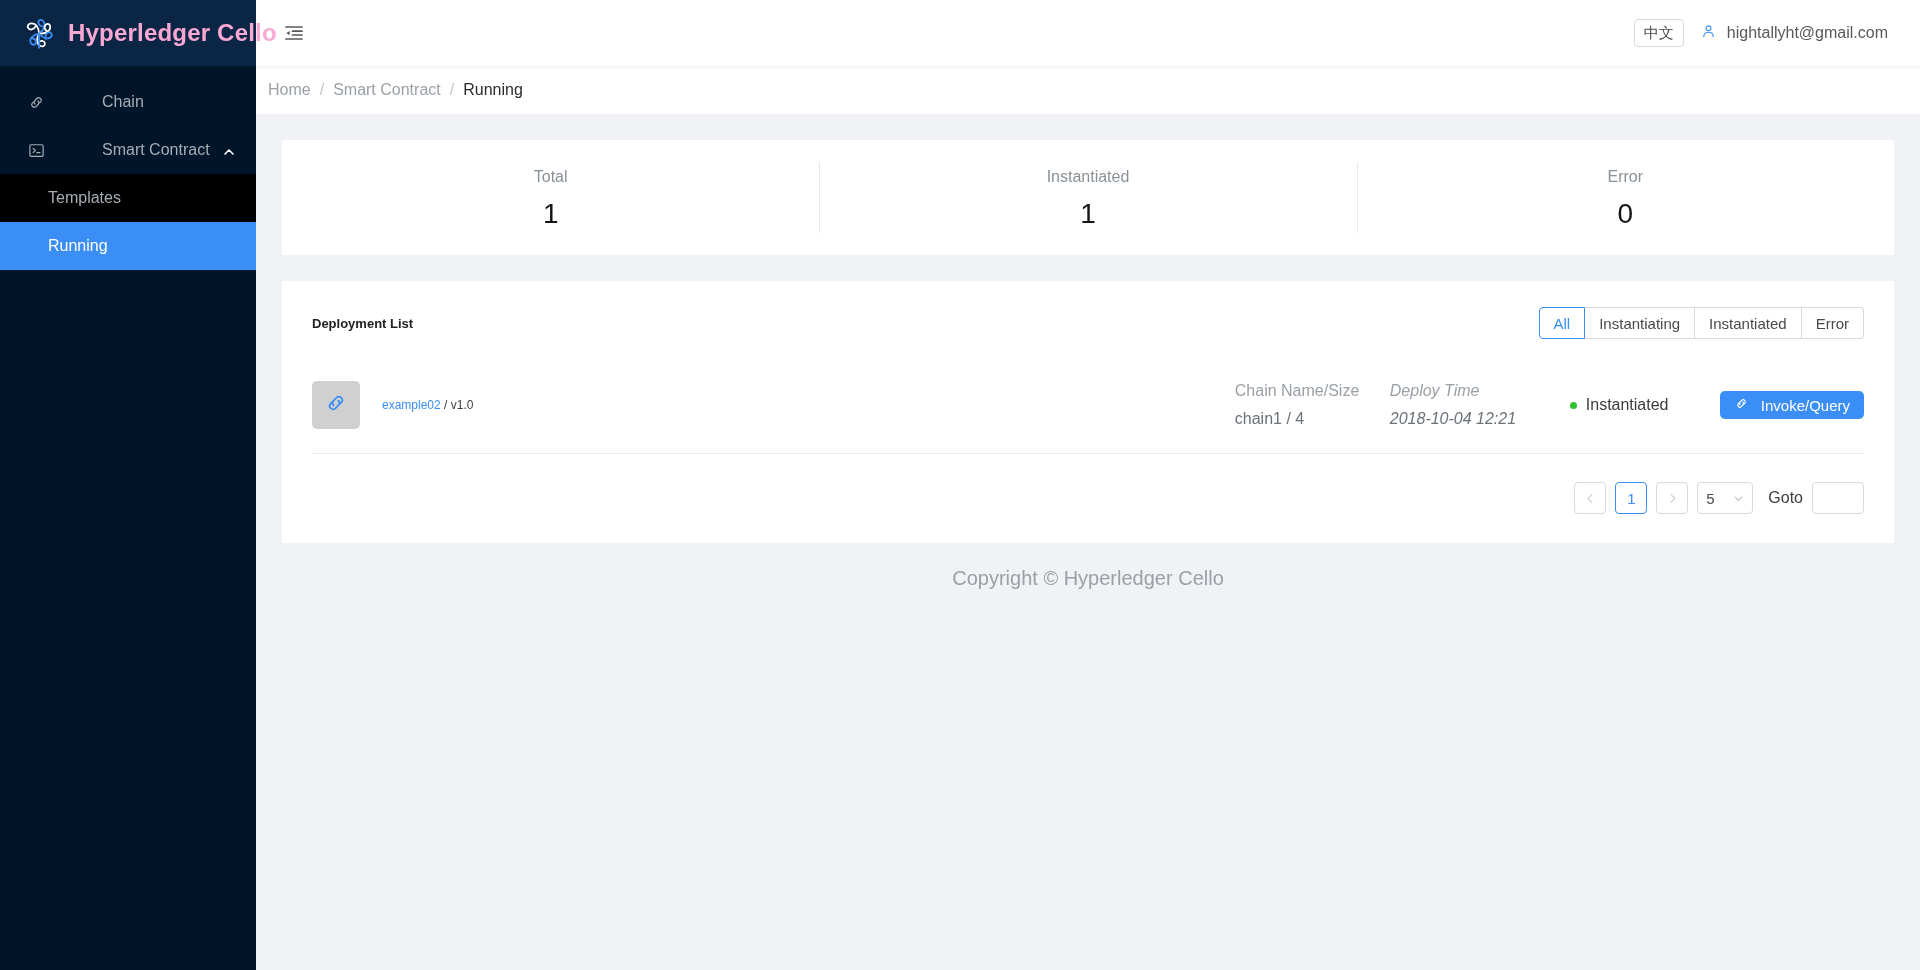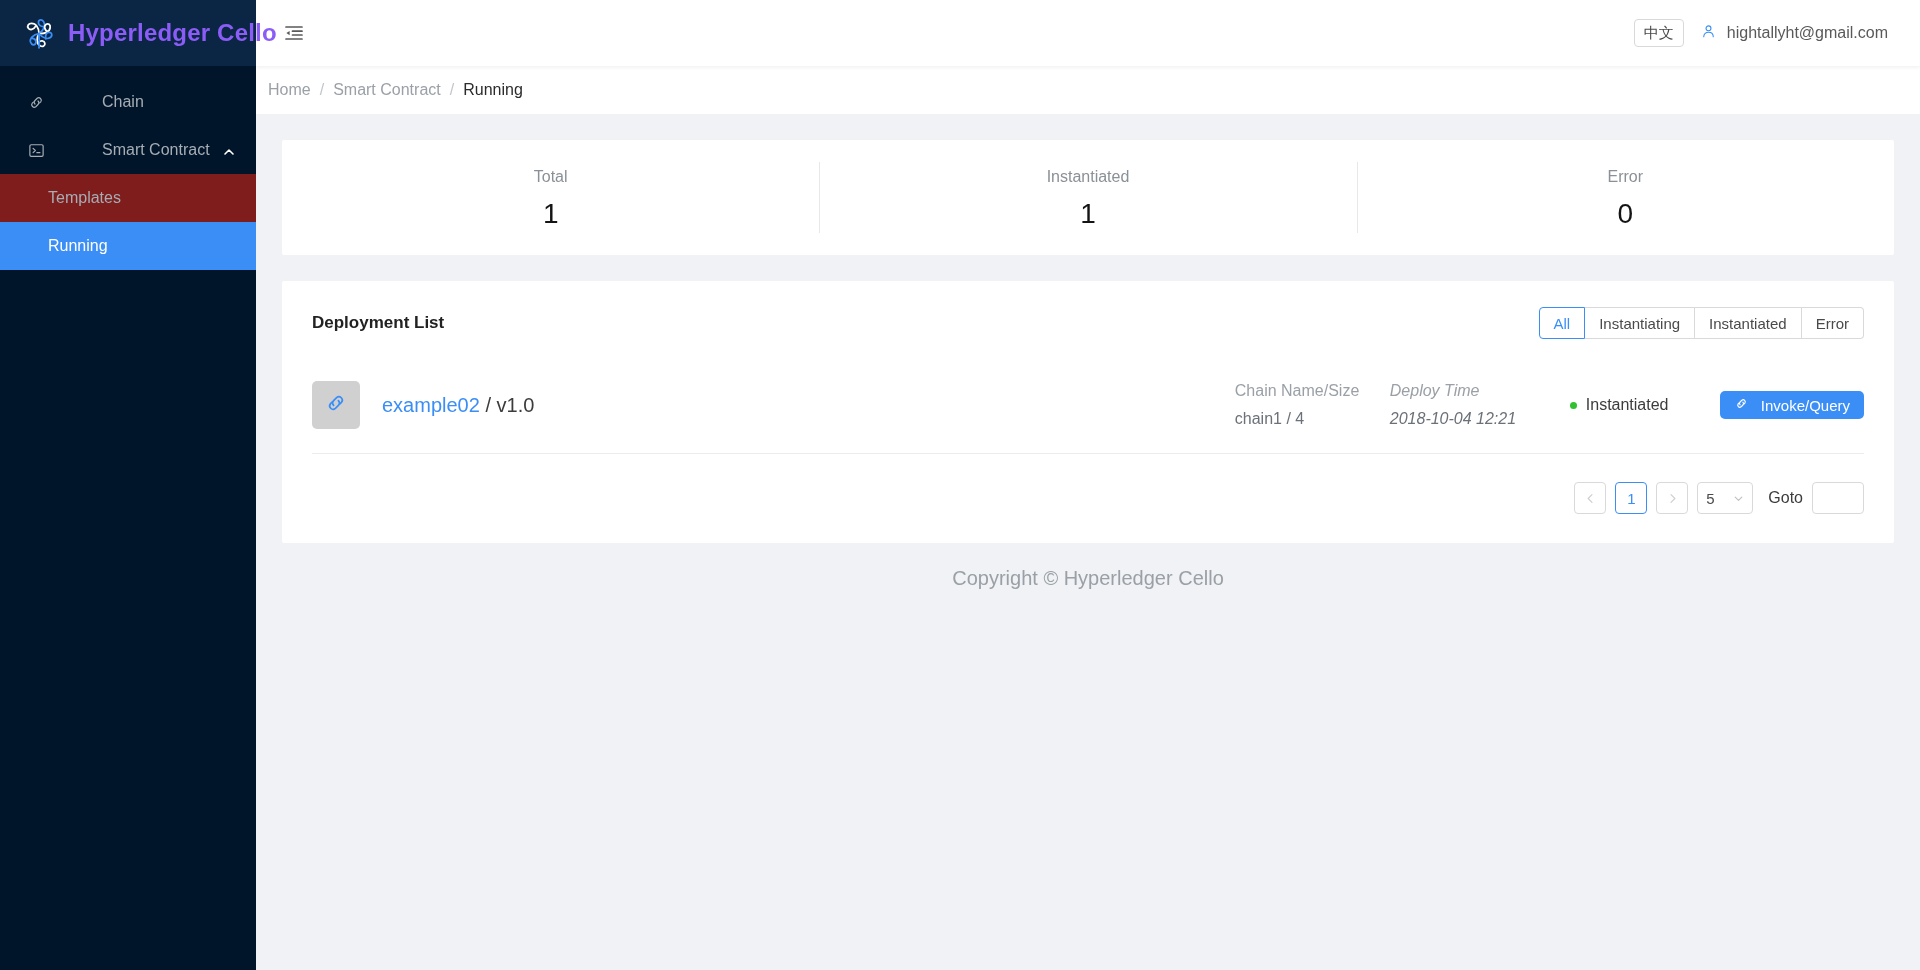--- a/index.html
+++ b/index.html
@@ -33,7 +33,7 @@
   }
   .brand-logo { width: 34px; height: 34px; flex: 0 0 34px; }
   .brand-title {
-    color: #8b5cf6;
+    color: #f9a8d4;
     font-size: 24px;
     font-weight: bold;
     letter-spacing: .2px;

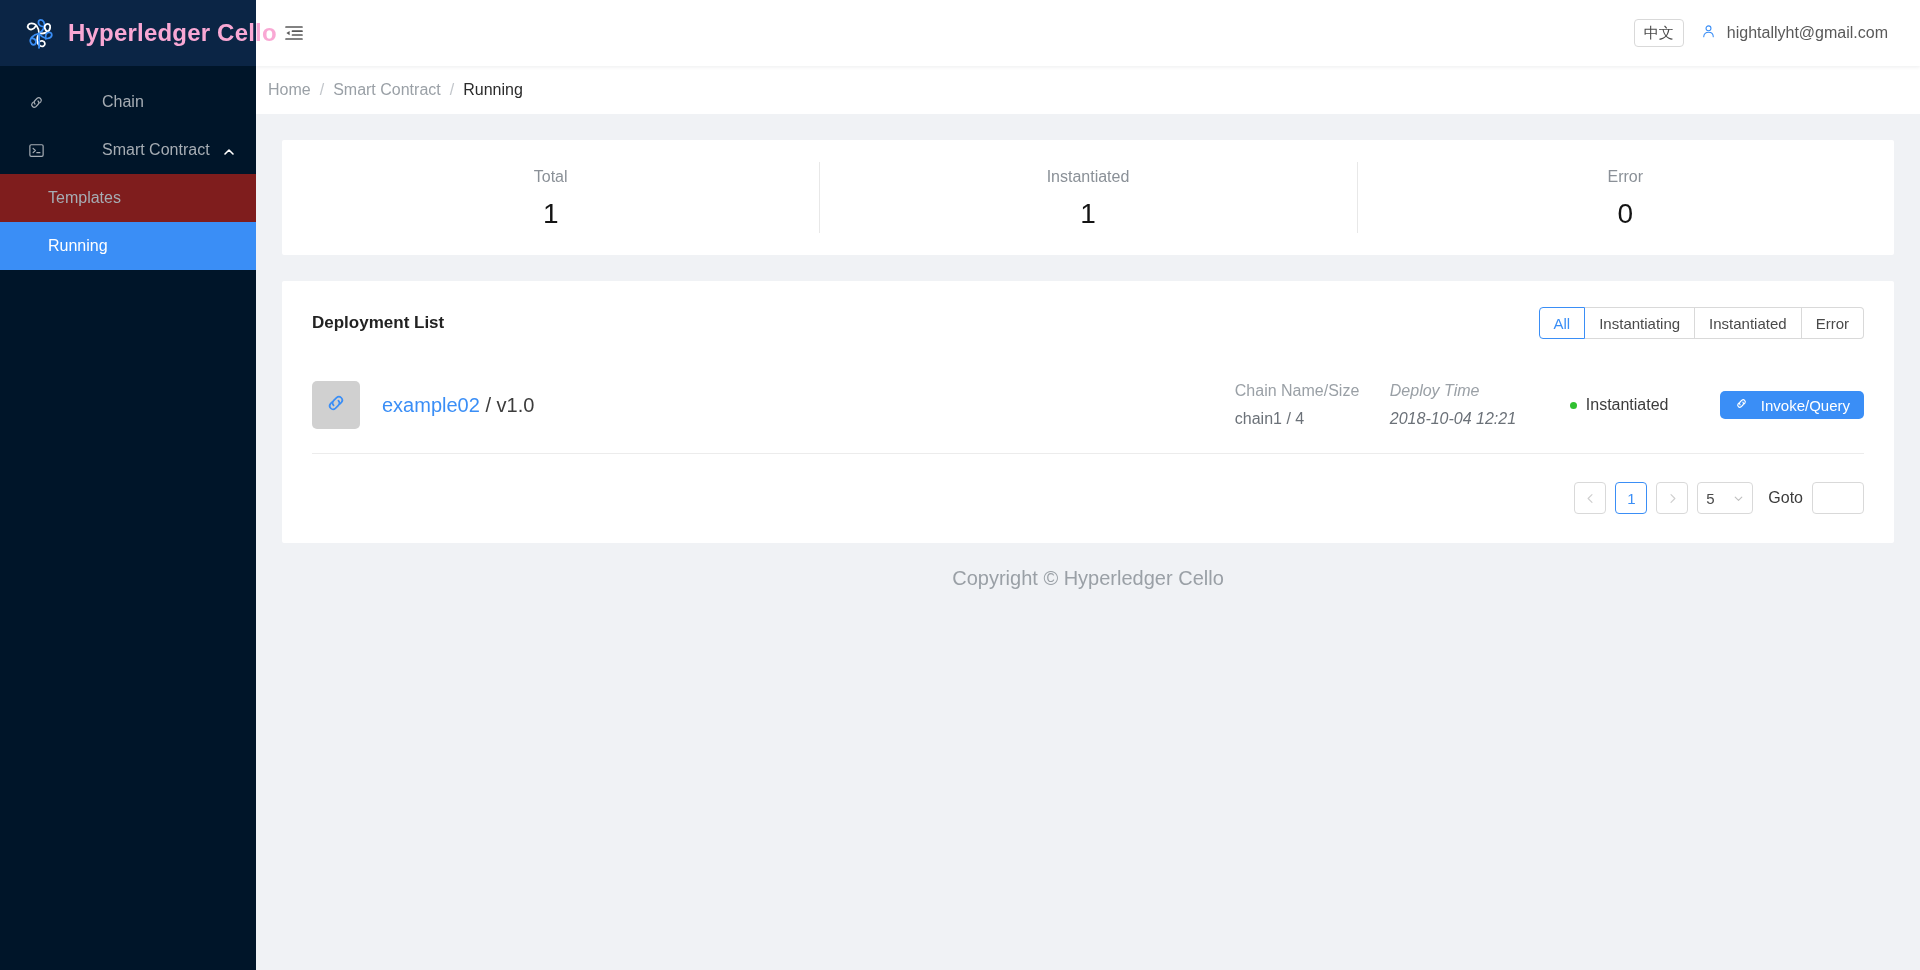--- a/index.html
+++ b/index.html
@@ -54,7 +54,7 @@
   .menu-item .mi-icon { width: 17px; height: 17px; flex: 0 0 17px; display: flex; align-items: center; justify-content: center; }
   .menu-item .mi-label { flex: 1; white-space: nowrap; margin-left: 44px; }
   .menu-item .mi-arrow { margin-right: 22px; width: 12px; height: 12px; }
-  .submenu { background: #7f1d1d; }
+  .submenu { background: #000000; }
   .submenu-item {
     height: 48px;
     display: flex;

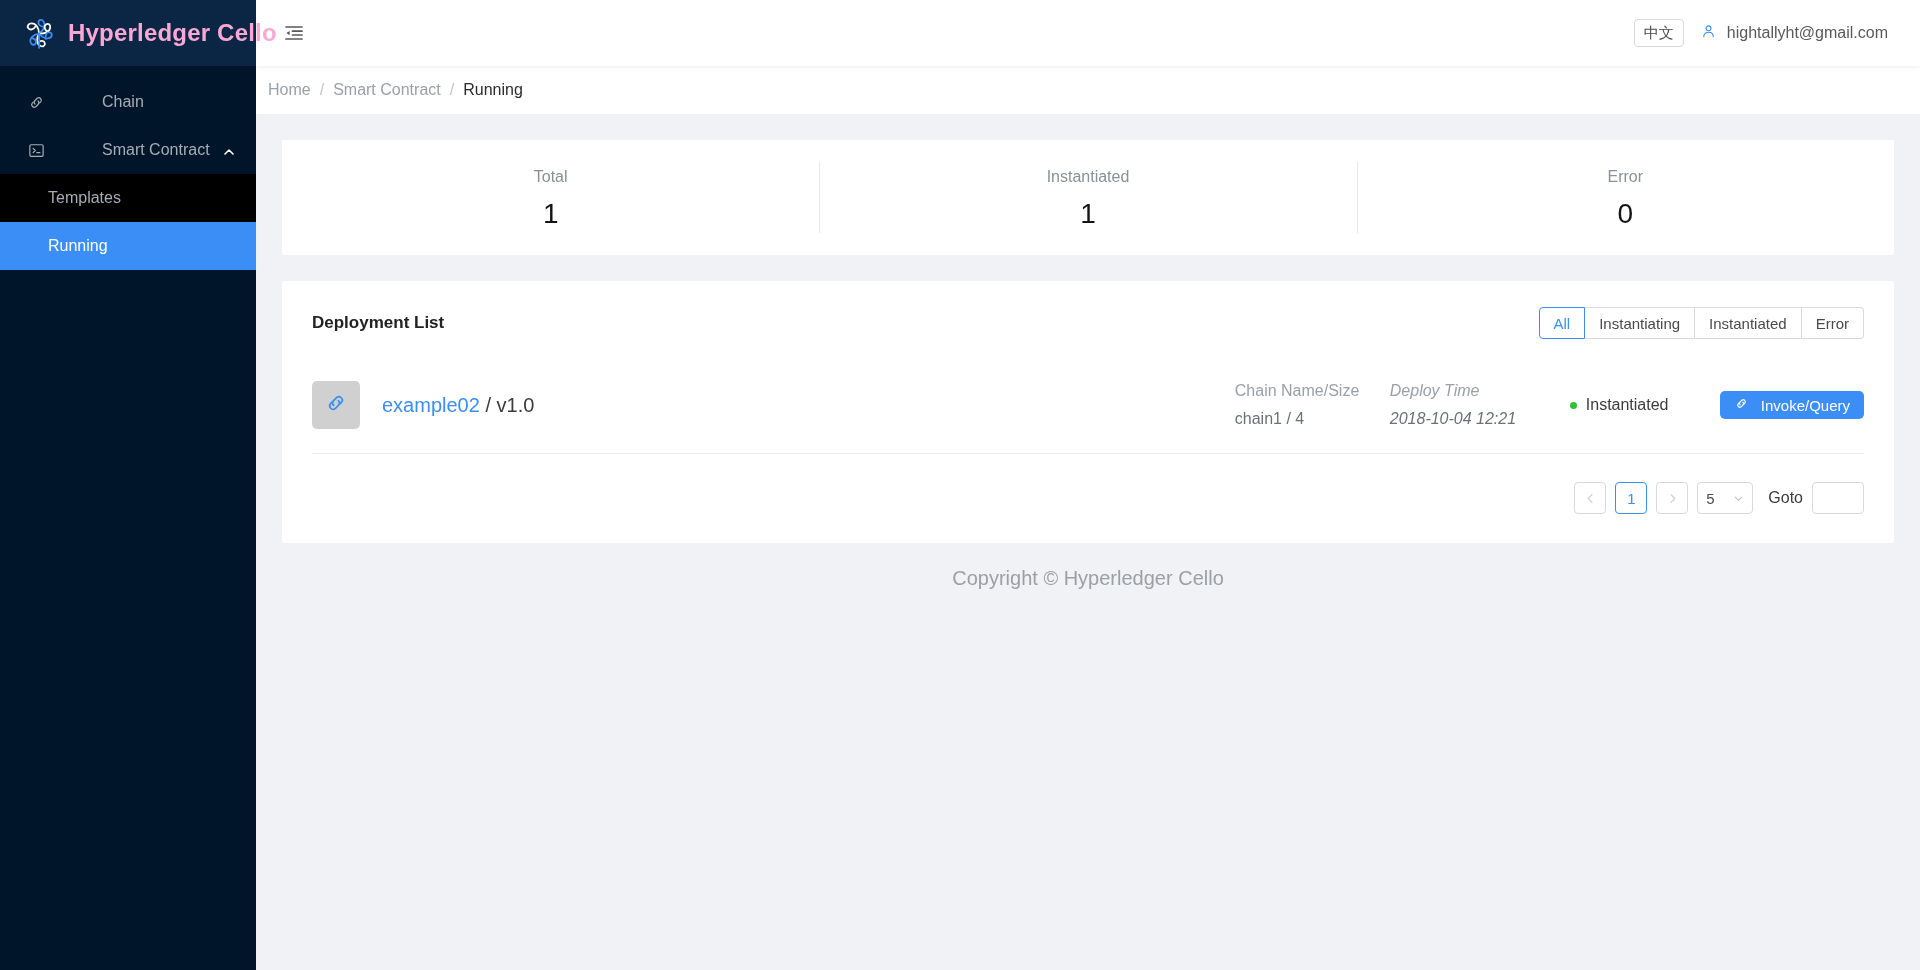--- a/index.html
+++ b/index.html
@@ -148,7 +148,7 @@
   
   .list-card { padding: 26px 30px 18px 30px; min-height: 262px; }
   .list-head { display: flex; align-items: center; }
-  .list-title { font-size: 17px; color: #222; font-weight: bold; }
+  .list-title { font-size: 13px; color: #222; font-weight: bold; }
   .filters { margin-left: auto; display: flex; }
   .filter-btn {
     height: 32px;

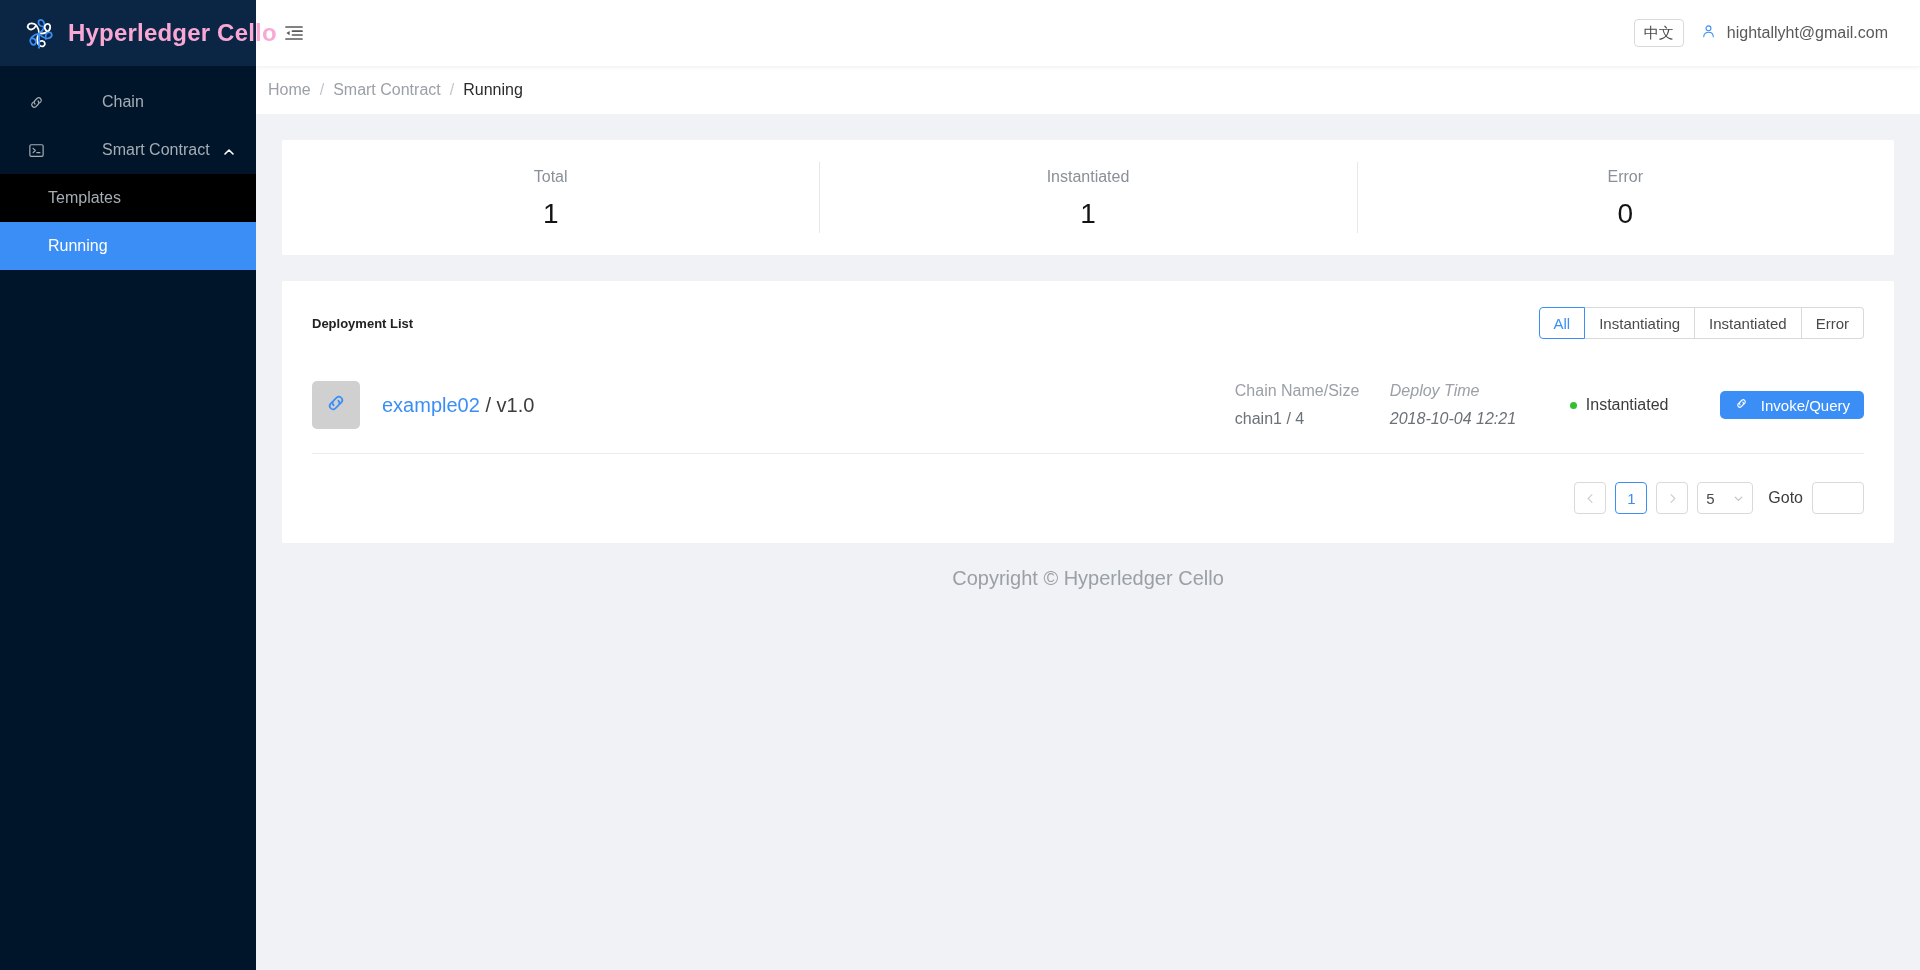--- a/index.html
+++ b/index.html
@@ -192,7 +192,7 @@
     flex: 0 0 48px;
     margin-right: 22px;
   }
-  .row-name { font-size: 20px; white-space: nowrap; }
+  .row-name { font-size: 12px; white-space: nowrap; }
   .row-name .nm { color: #3a8ef6; cursor: pointer; }
   .row-name .vr { color: #3c3c3c; }
   .row-spacer { flex: 1; }

